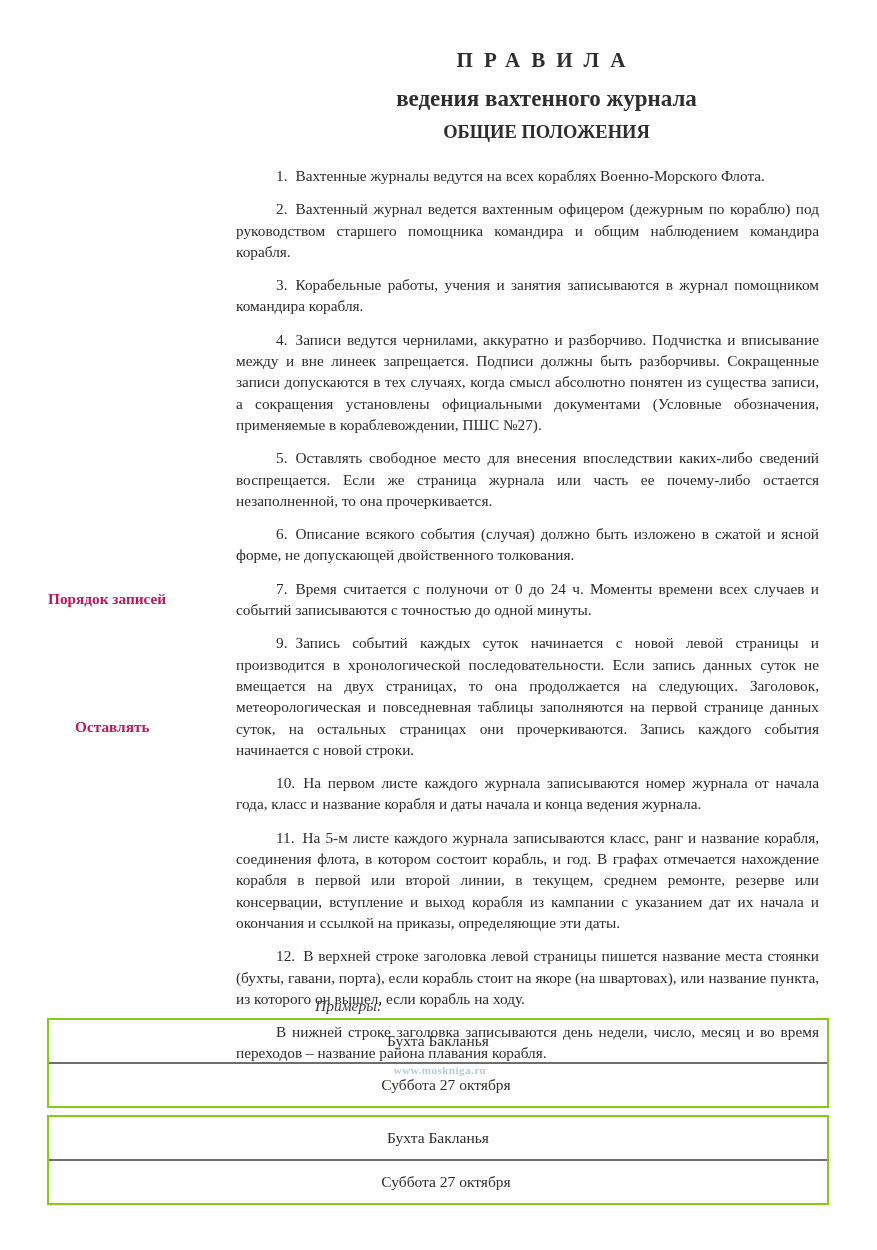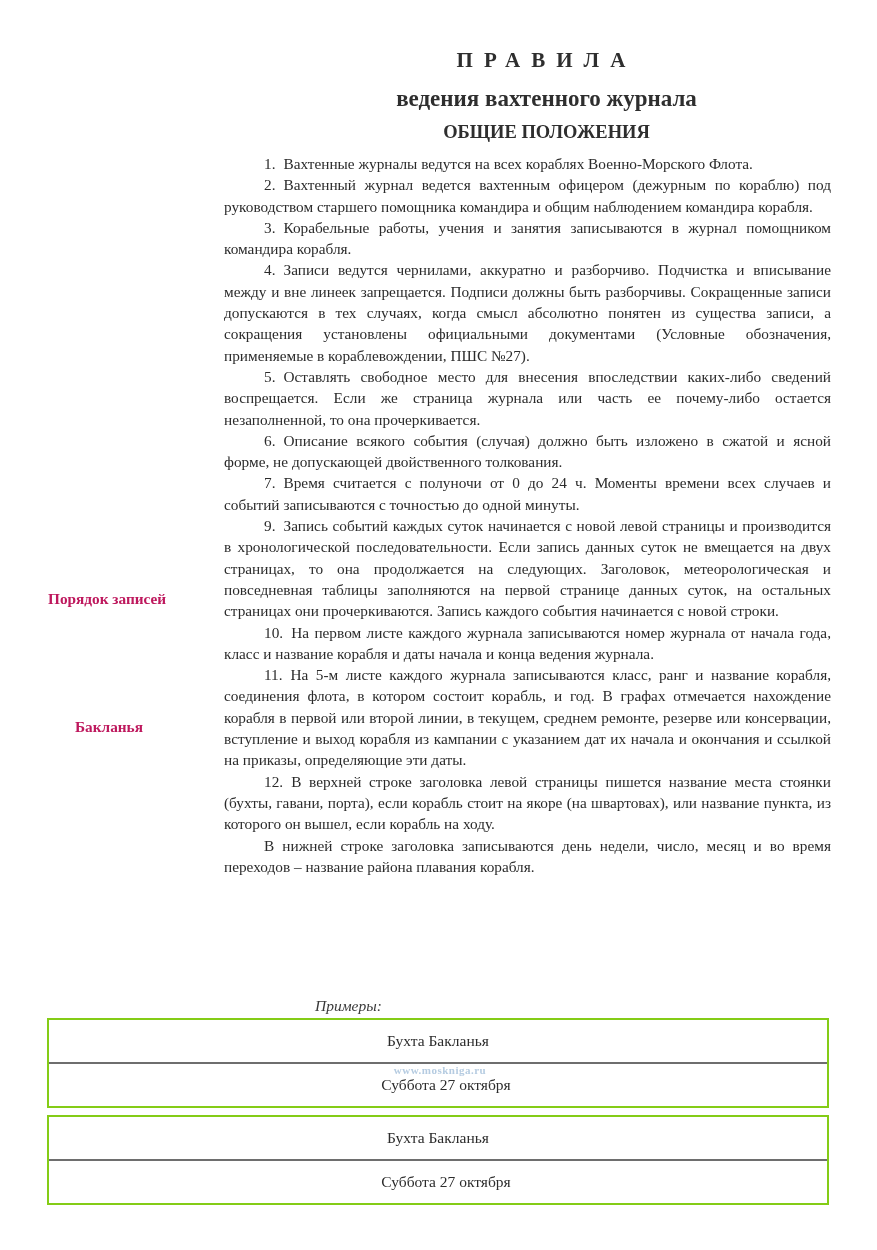--- a/index.html
+++ b/index.html
@@ -60,7 +60,7 @@
     color: #2b2b2b;
   }
   .para {
-    margin: 0;
+    margin: 12px;
     text-indent: 40px;
     position: relative;
   }

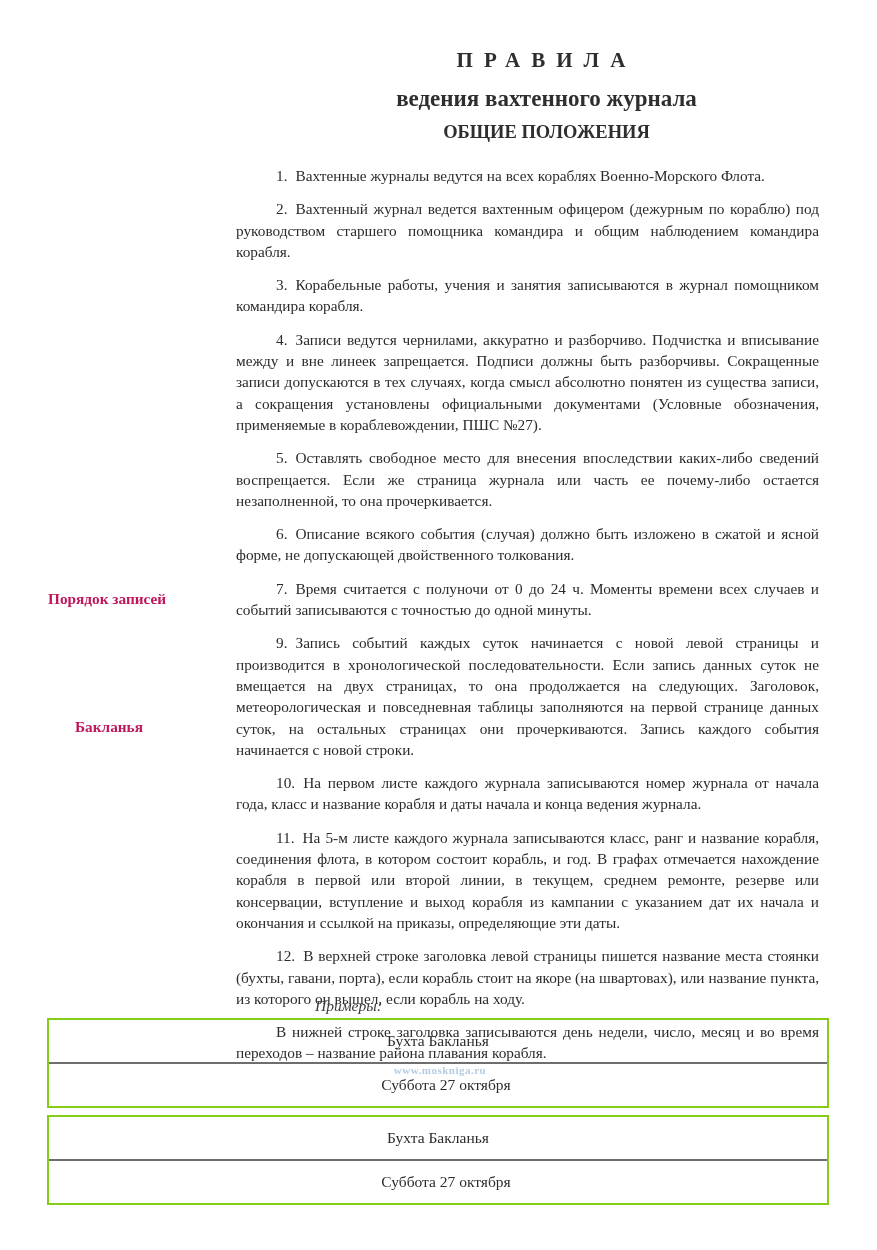--- a/index.html
+++ b/index.html
@@ -125,7 +125,7 @@
   <div class="section">ОБЩИЕ ПОЛОЖЕНИЯ</div>
 
   <div class="side-label" style="left:48px; top:590px;">Порядок записей</div>
-  <div class="side-label" style="left:75px; top:718px;">Бакланья</div>
+  <div class="side-label" style="left:75px; top:718px;">Оставлять</div>
 
   <div class="body">
     <p class="para"><span class="num">1.</span><span>Вахтенные журналы ведутся на всех кораблях Военно-Морского Флота.</span></p>

